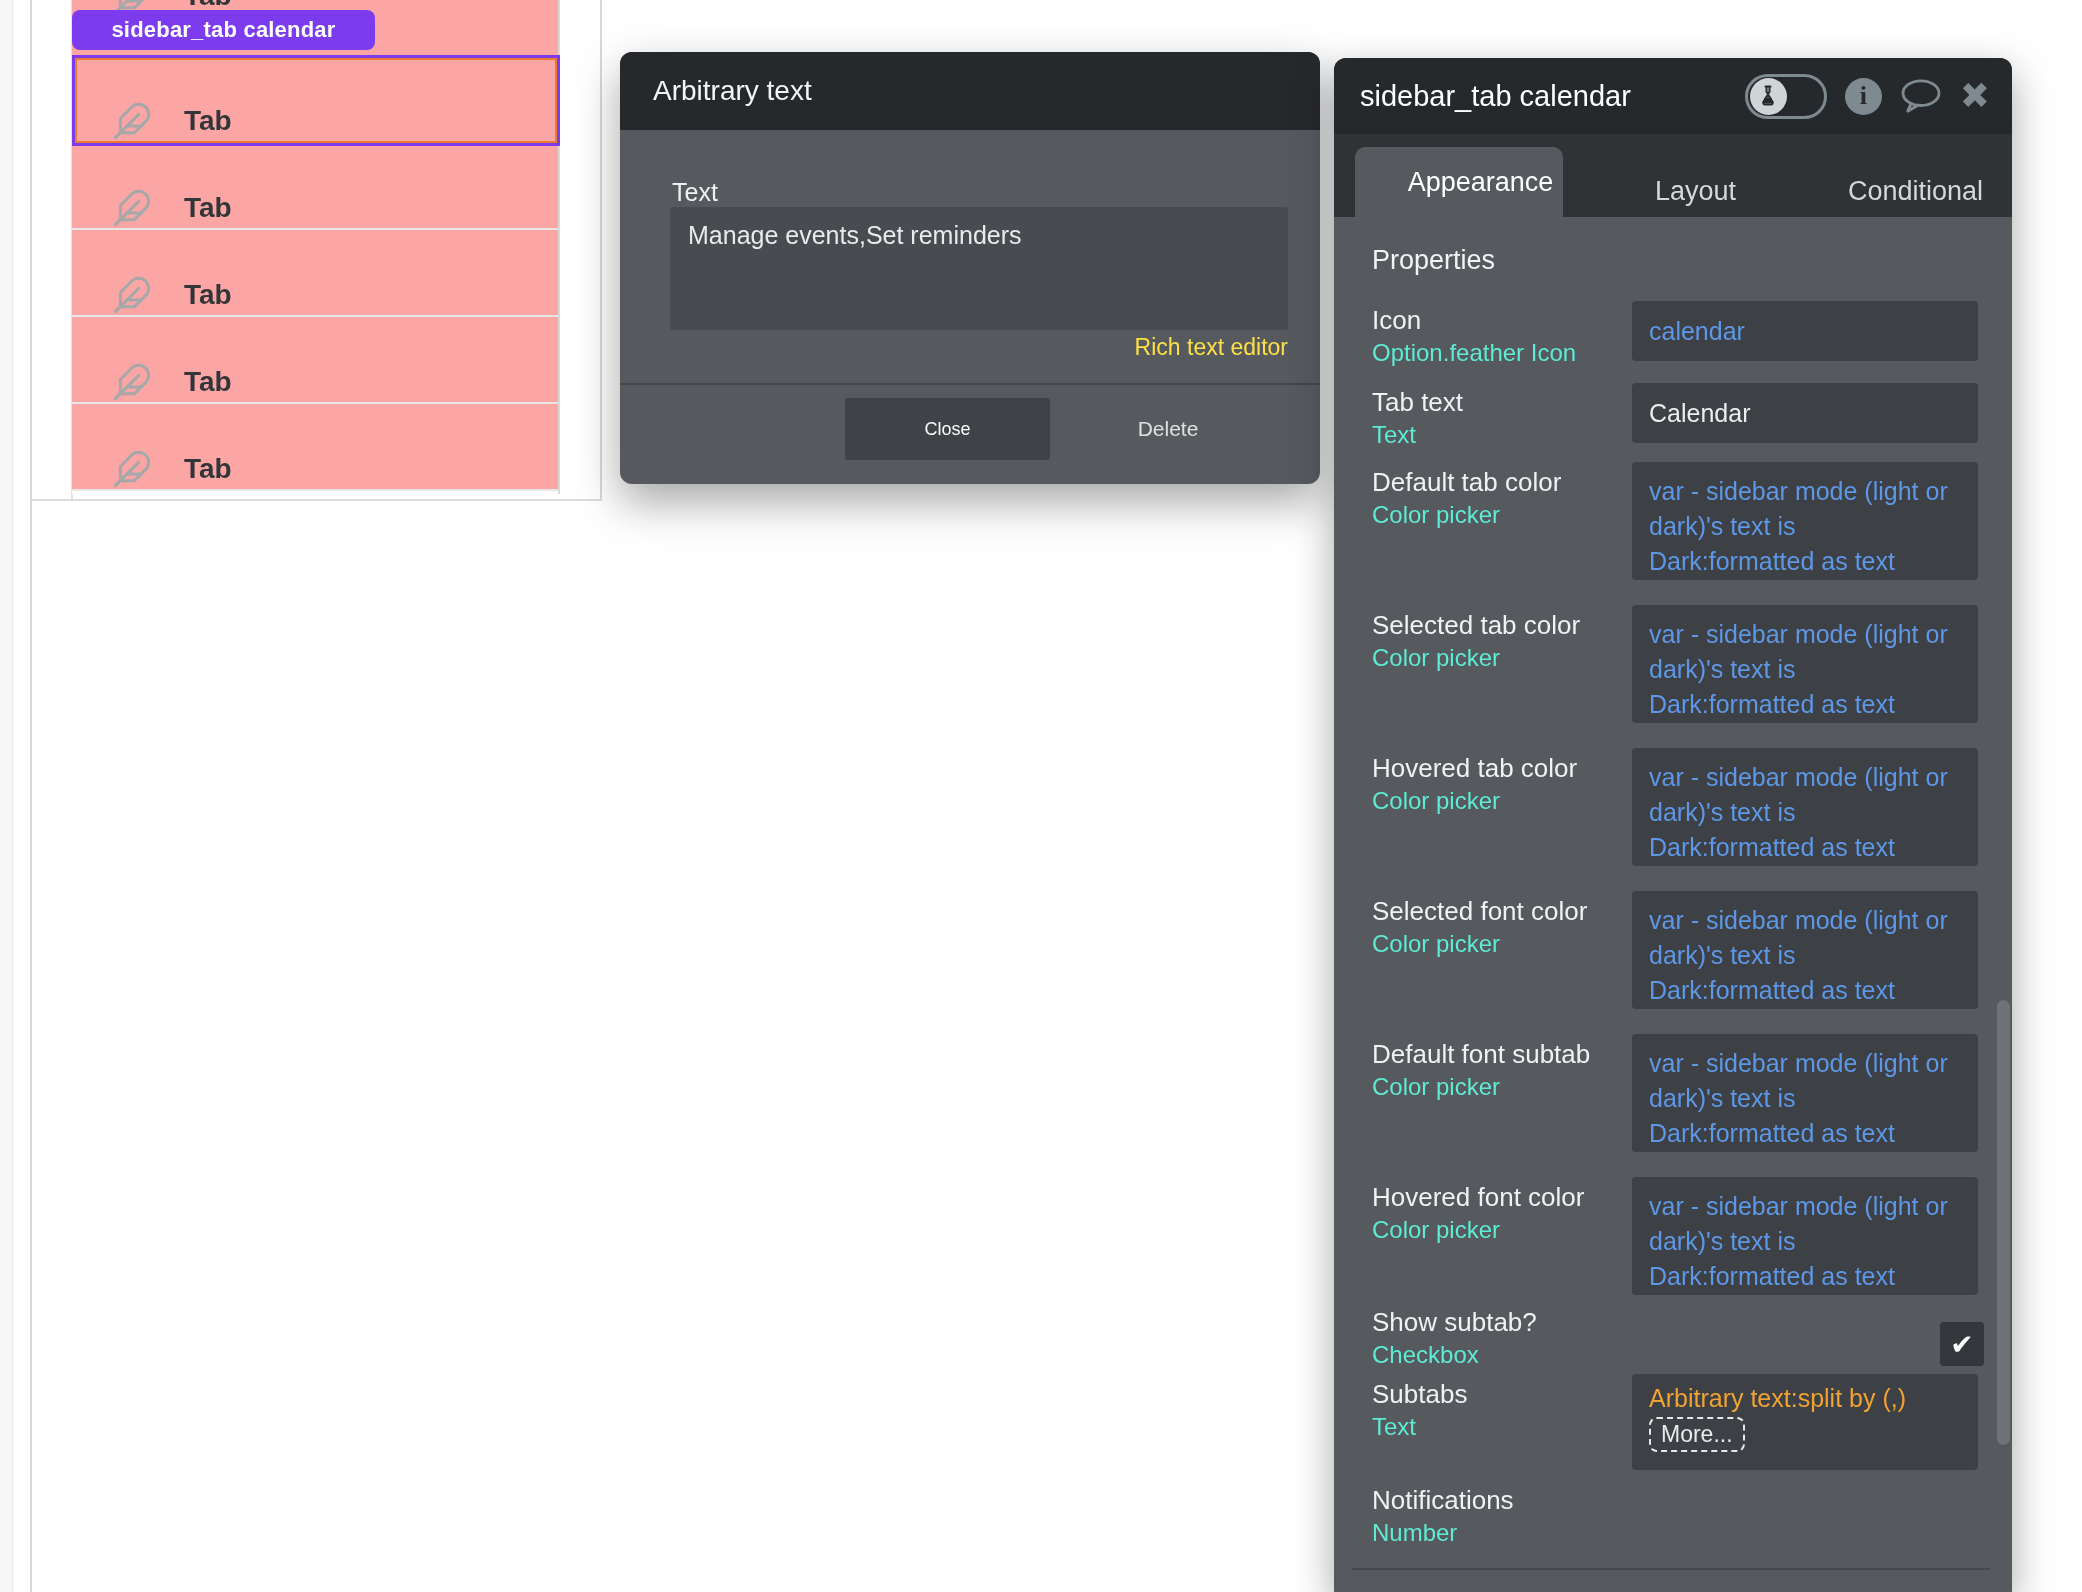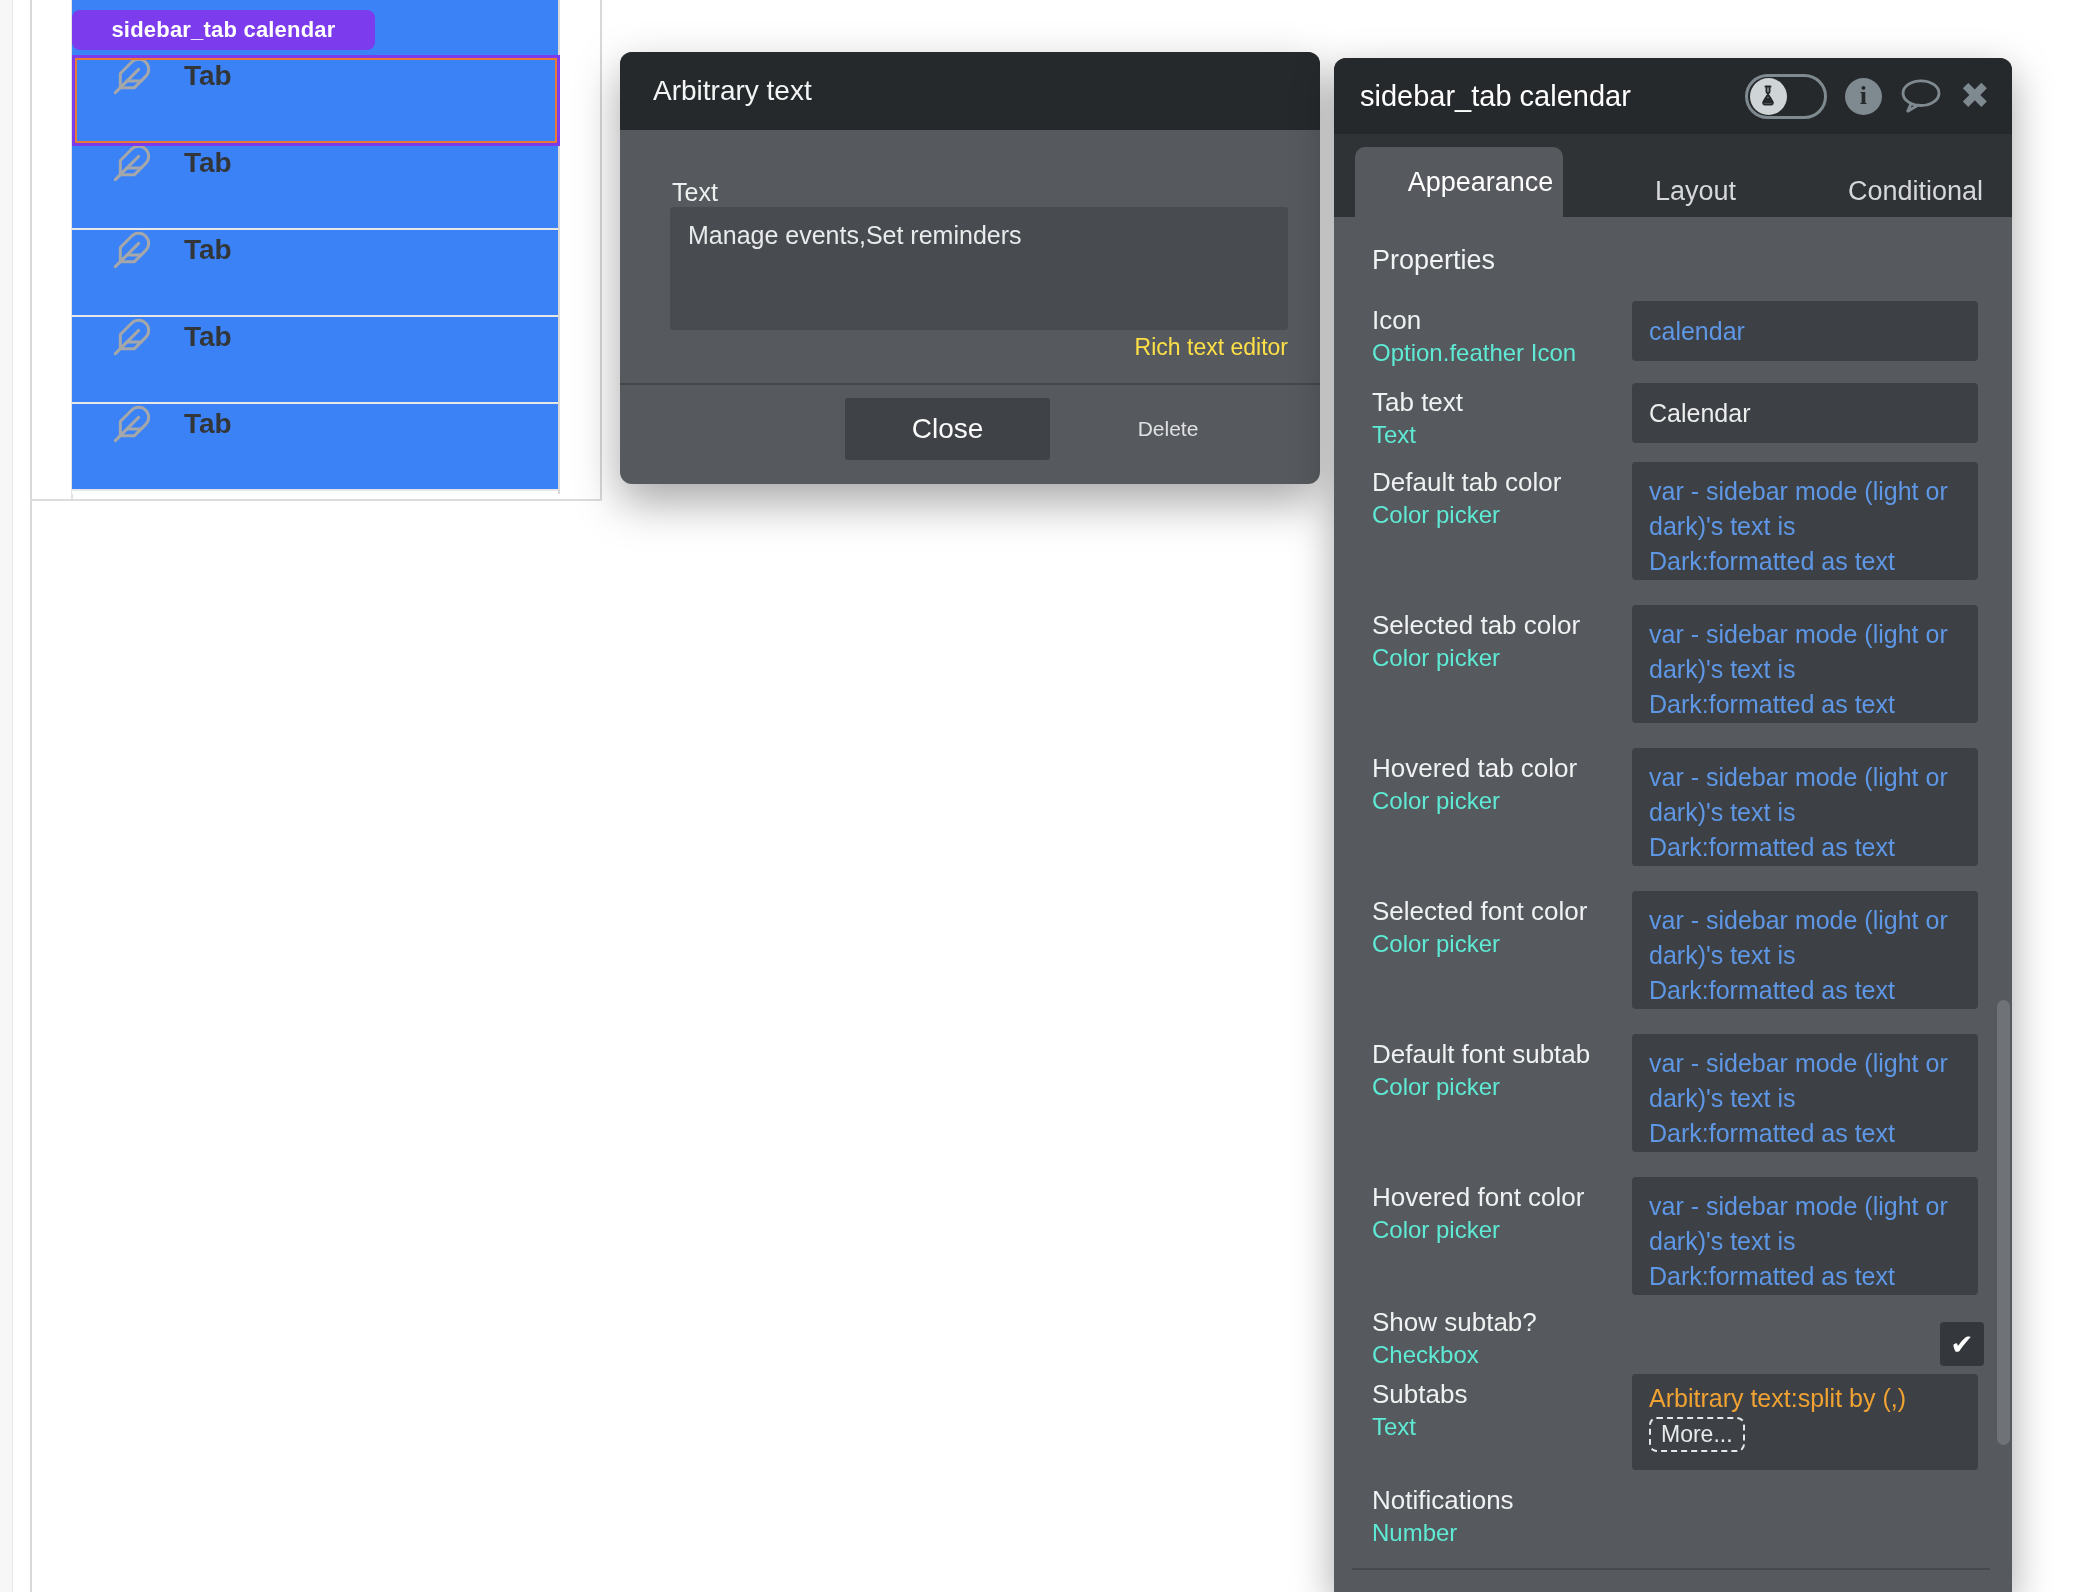--- a/index.html
+++ b/index.html
@@ -15,7 +15,7 @@
   .vline-c { position:absolute; left:600px; top:0; width:2px; height:499px; background:#d8d8d8; }
   .hline-bottom { position:absolute; left:30px; top:499px; width:572px; height:2px; background:#dcdcdc; }
   .tab-list { position:absolute; left:72px; top:0; width:488px; height:494px; background:#ffffff; border-right:2px solid #d9d9d9; }
-  .tab-row { position:relative; width:100%; height:87px; border-bottom:2px solid #e7e7e7; background:#3b82f6; display:flex; align-items:flex-start; }
+  .tab-row { position:relative; width:100%; height:87px; border-bottom:2px solid #e7e7e7; background:#fca5a5; display:flex; align-items:flex-end; }
   .tab-row.partial { height:56px; overflow:hidden; border-bottom:none; }
   .tab-row.partial .row-inner { transform:translateY(-40px); }
   .row-inner { display:flex; align-items:center; width:100%; }

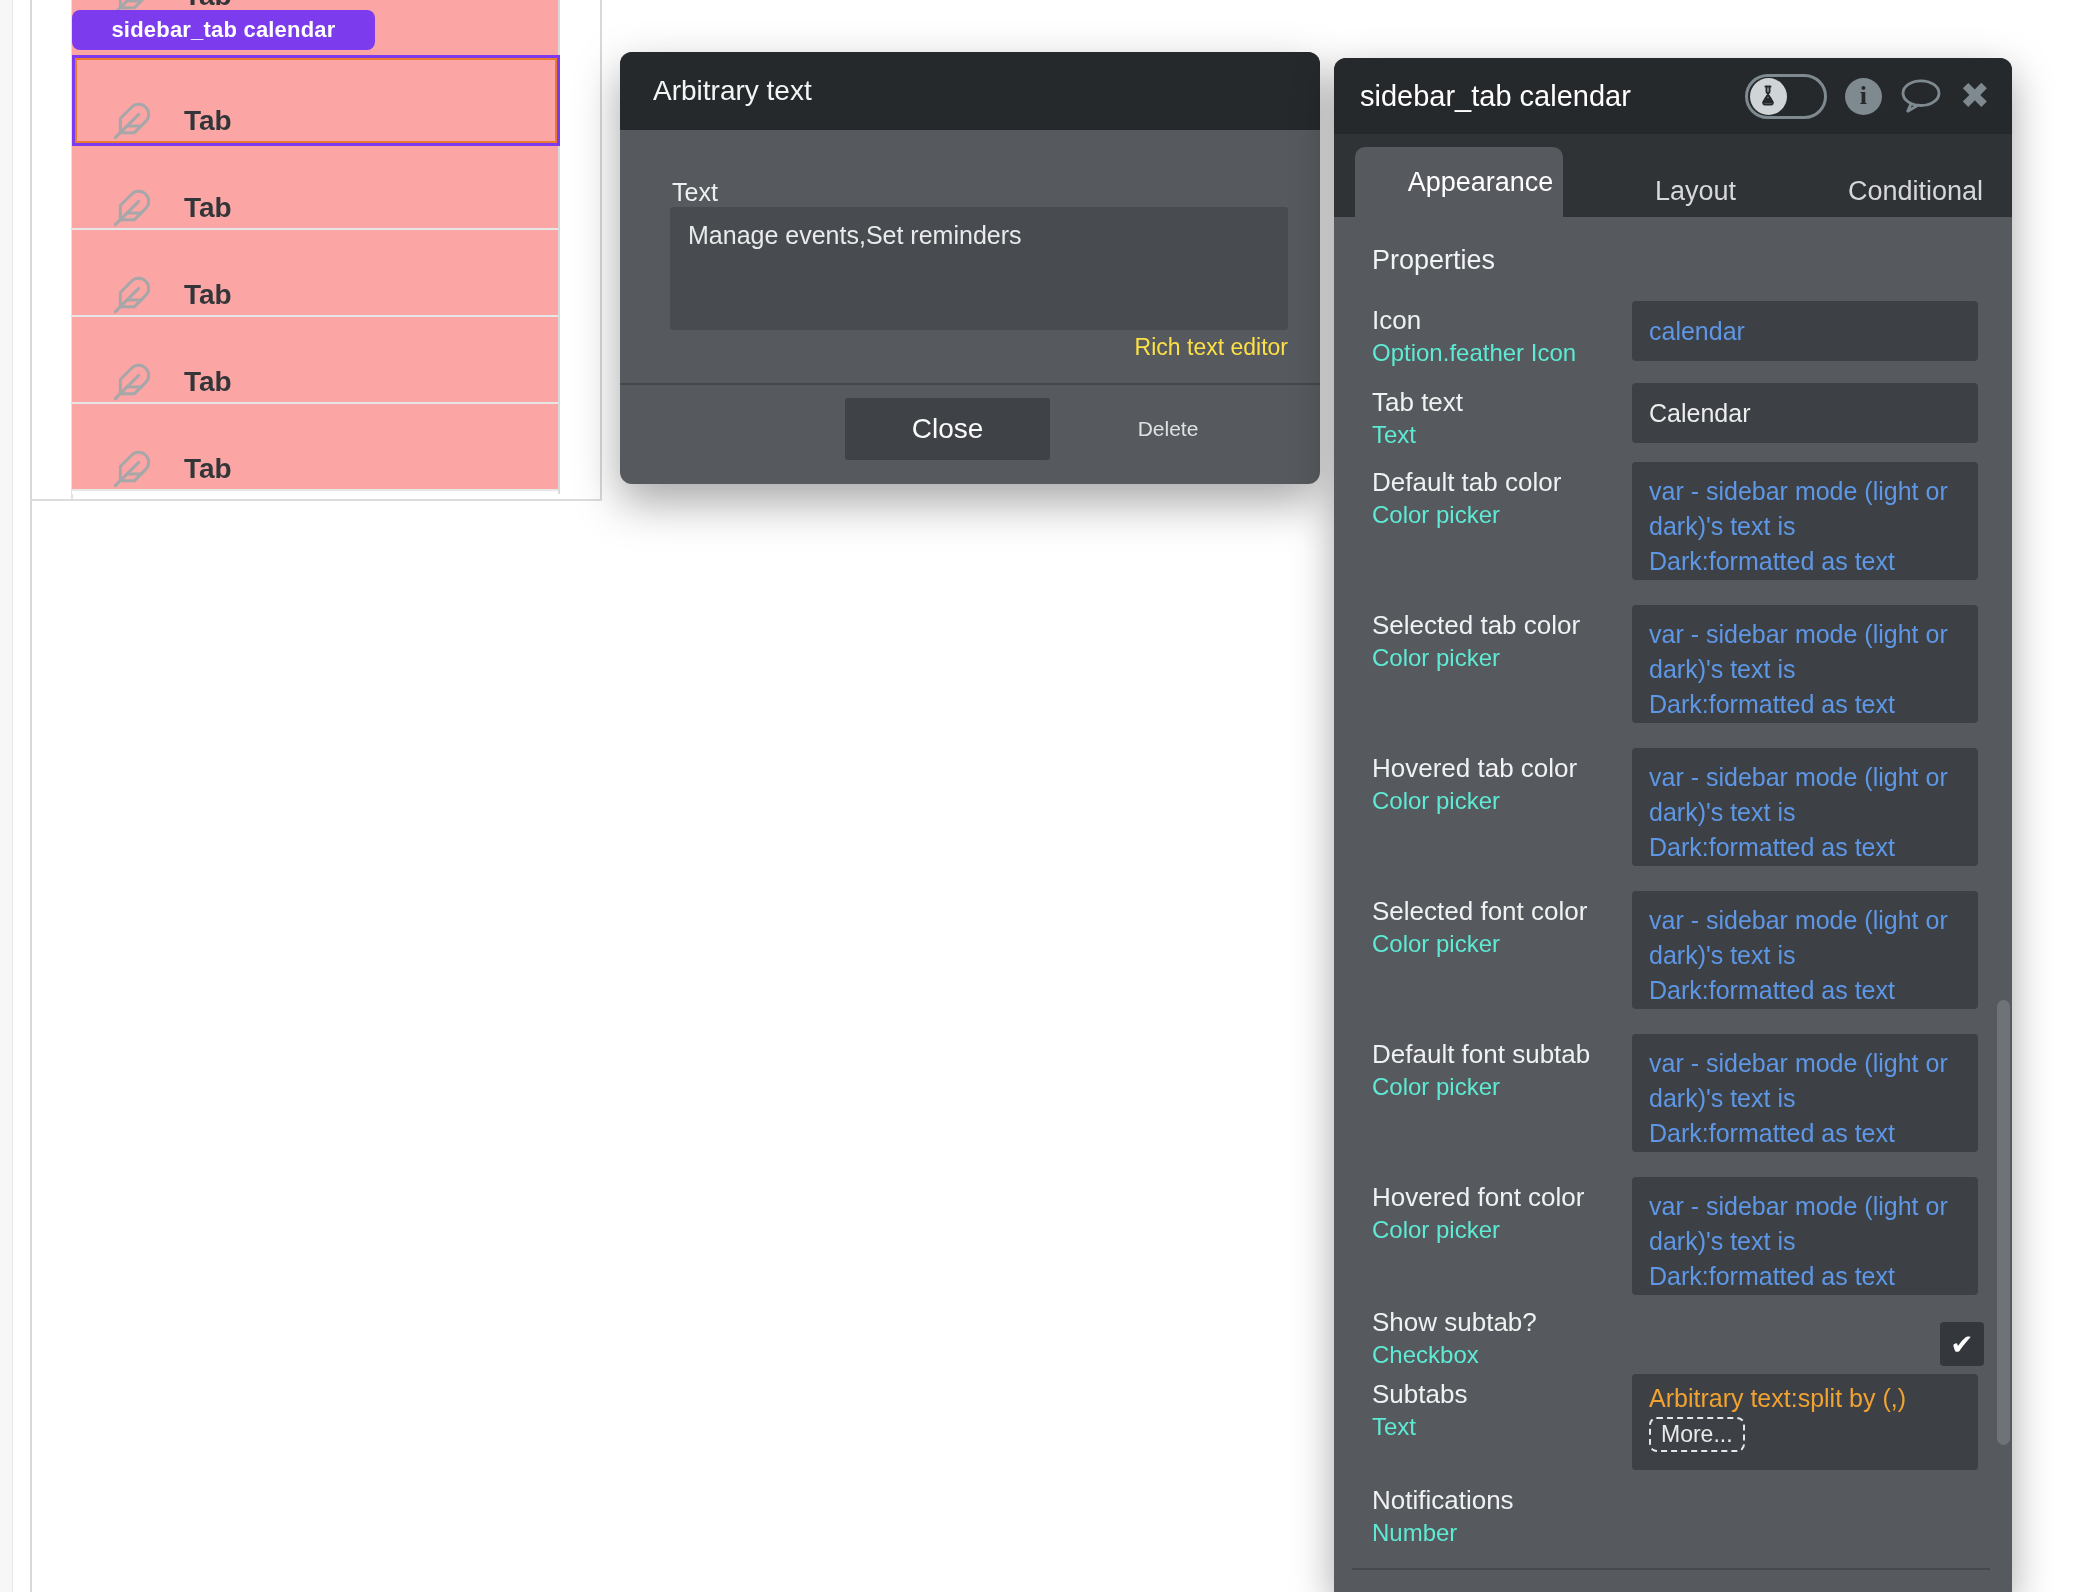--- a/index.html
+++ b/index.html
@@ -48,7 +48,7 @@
   .modal-divider { position:absolute; left:0; top:331px; width:100%; height:2px; background:#44474a; }
   .close-btn {
     position:absolute; left:225px; top:346px; width:205px; height:62px;
-    background:#3f4246; border:none; border-radius:3px; color:#fafafa; font-size:28px;
+    background:#3f4246; border:none; border-radius:3px; color:#fafafa; font-size:18px;
     font-family:inherit; cursor:pointer;
   }
   .delete-btn {

